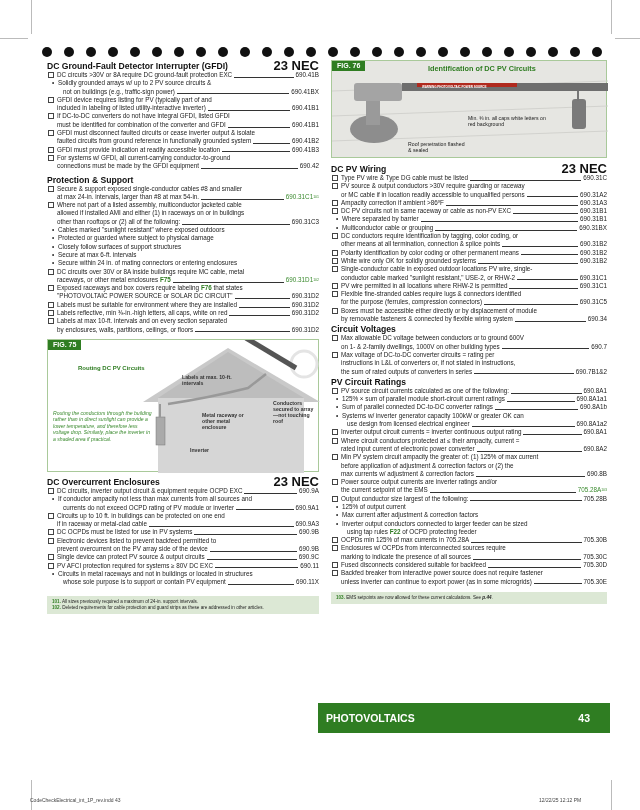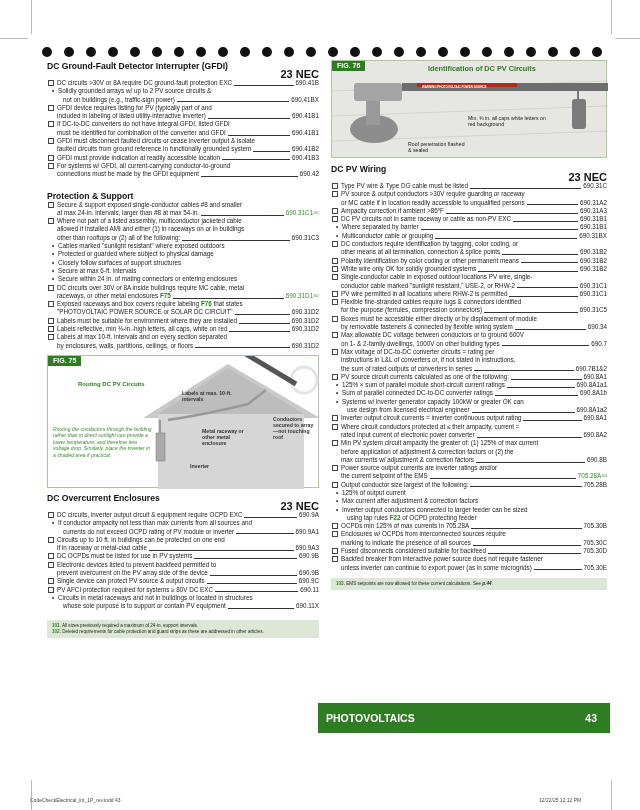--- a/index.html
+++ b/index.html
@@ -12,7 +12,7 @@
   .col-left { left: 47px; width: 272px; }
   .col-right { left: 331px; width: 276px; }
   .sec-h { display: flex; justify-content: space-between; font-weight: bold; font-size: 8.6px; line-height: 10px; color: #111; margin-top: 1px; }
-  .sec-h .nec { font-size: 11px; margin-top: 8px; }
+  .sec-h .nec { font-size: 13px; }
   .item { display: flex; align-items: flex-start; position: relative; }
   .cb { width: 6px; height: 6px; border: 0.7px solid #444; margin: 1px 3px 0 1px; flex-shrink: 0; }
   .item-body { flex: 1; }

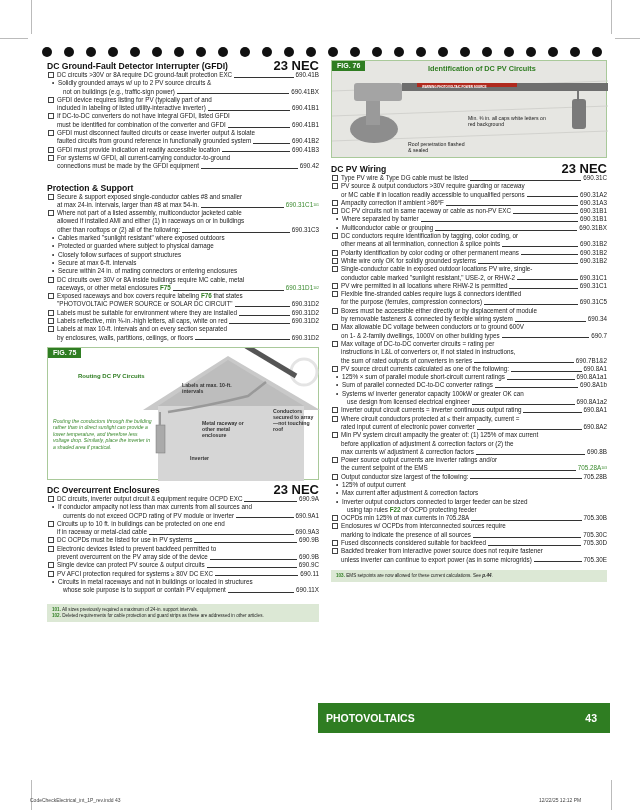--- a/index.html
+++ b/index.html
@@ -165,7 +165,7 @@
       </div>
     </div>
 
-  <div class="sec-h" style="margin-top:12px">
+  <div class="sec-h" style="margin-top:4px">
     <span>Protection &amp; Support</span>
   </div>
   <div>

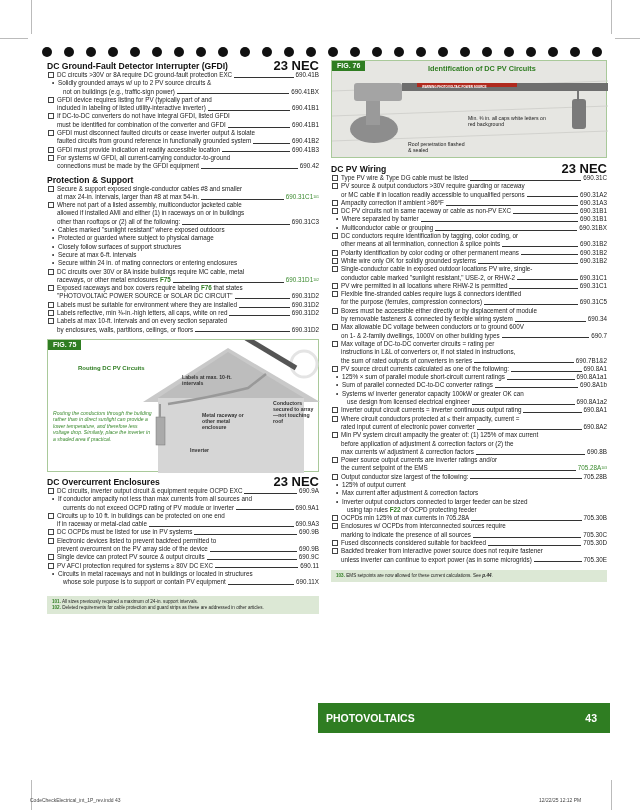--- a/index.html
+++ b/index.html
@@ -555,6 +555,9 @@
       </div>
     </div>
 
+  <div class="sec-h">
+    <span>Circuit Voltages</span>
+  </div>
   <div>
       <div class="item">
         <span class="cb"></span>

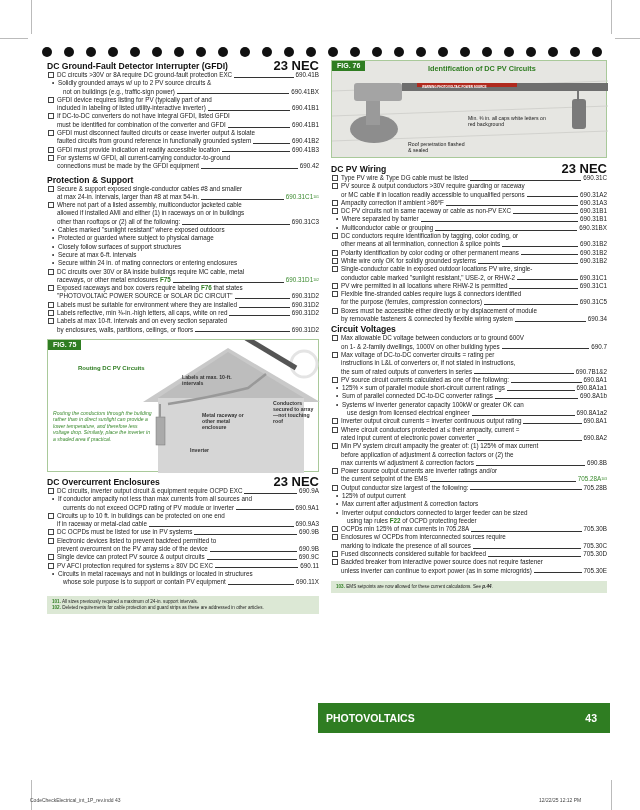--- a/index.html
+++ b/index.html
@@ -590,6 +590,9 @@
       </div>
     </div>
 
+  <div class="sec-h">
+    <span>PV Circuit Ratings</span>
+  </div>
   <div>
       <div class="item">
         <span class="cb"></span>

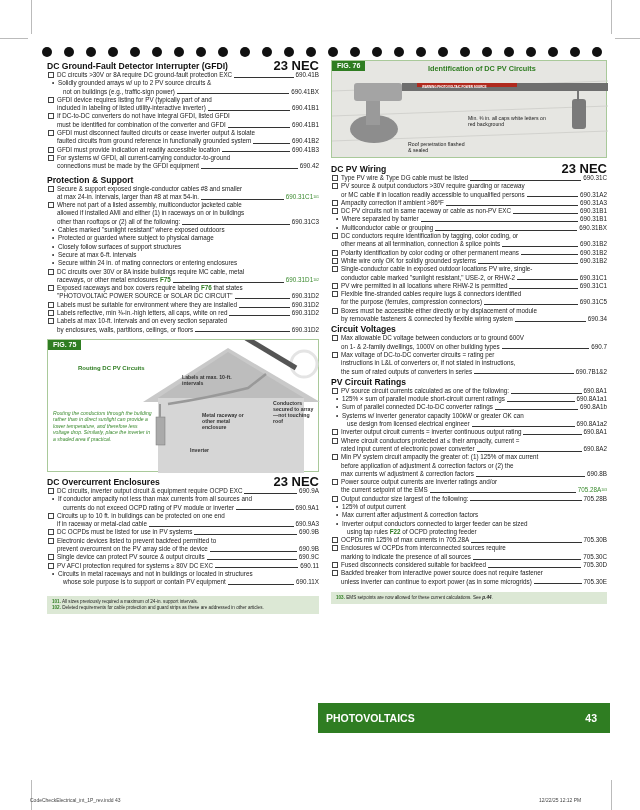--- a/index.html
+++ b/index.html
@@ -33,7 +33,7 @@
   .fig-title { position: absolute; color: #2f7d22; font-weight: bold; text-align: right; }
   .fnbox { background: #dce8d5; font-size: 4.6px; line-height: 6px; padding: 3px 5px; }
   .fnnum { color: #2f7d22; font-weight: bold; }
-  .banner { position: absolute; left: 318px; top: 703px; width: 292px; height: 30px; background: #2f7d22; color: #fff; font-weight: bold; display: flex; justify-content: space-between; align-items: center; padding: 0 13px 0 8px; font-size: 10.5px; }
+  .banner { position: absolute; left: 318px; top: 703px; width: 292px; height: 30px; background: #2f7d22; color: #fff; font-weight: bold; display: flex; justify-content: space-between; align-items: center; padding: 0 20px 0 8px; font-size: 10.5px; }
   .slug { position: absolute; top: 797px; font-size: 5px; color: #444; }
 </style>
 </head>

